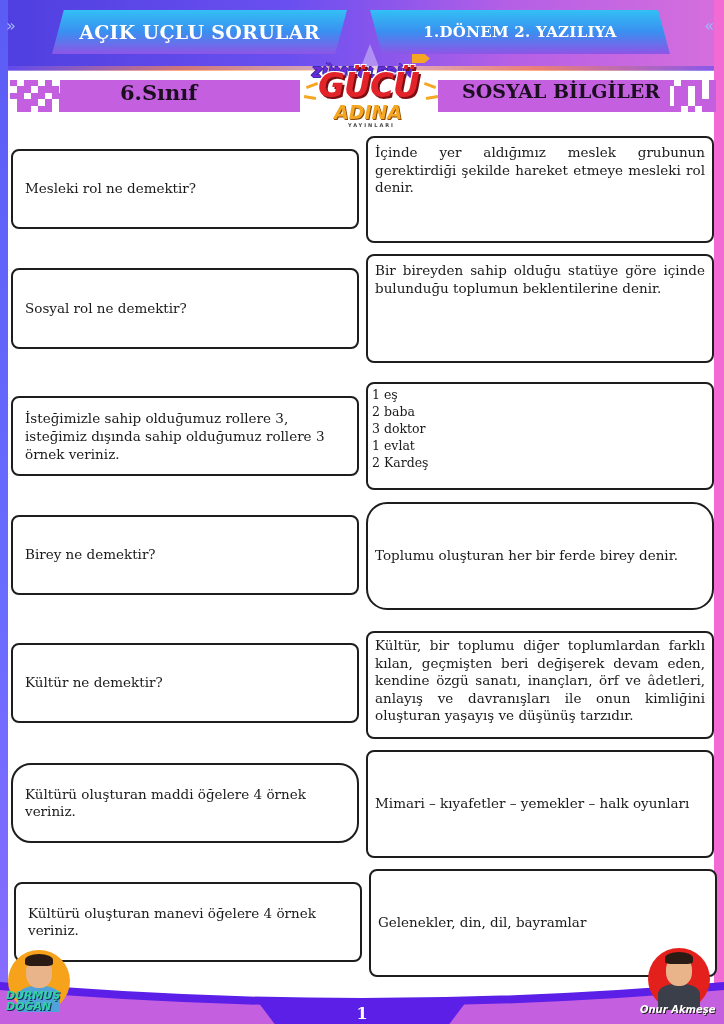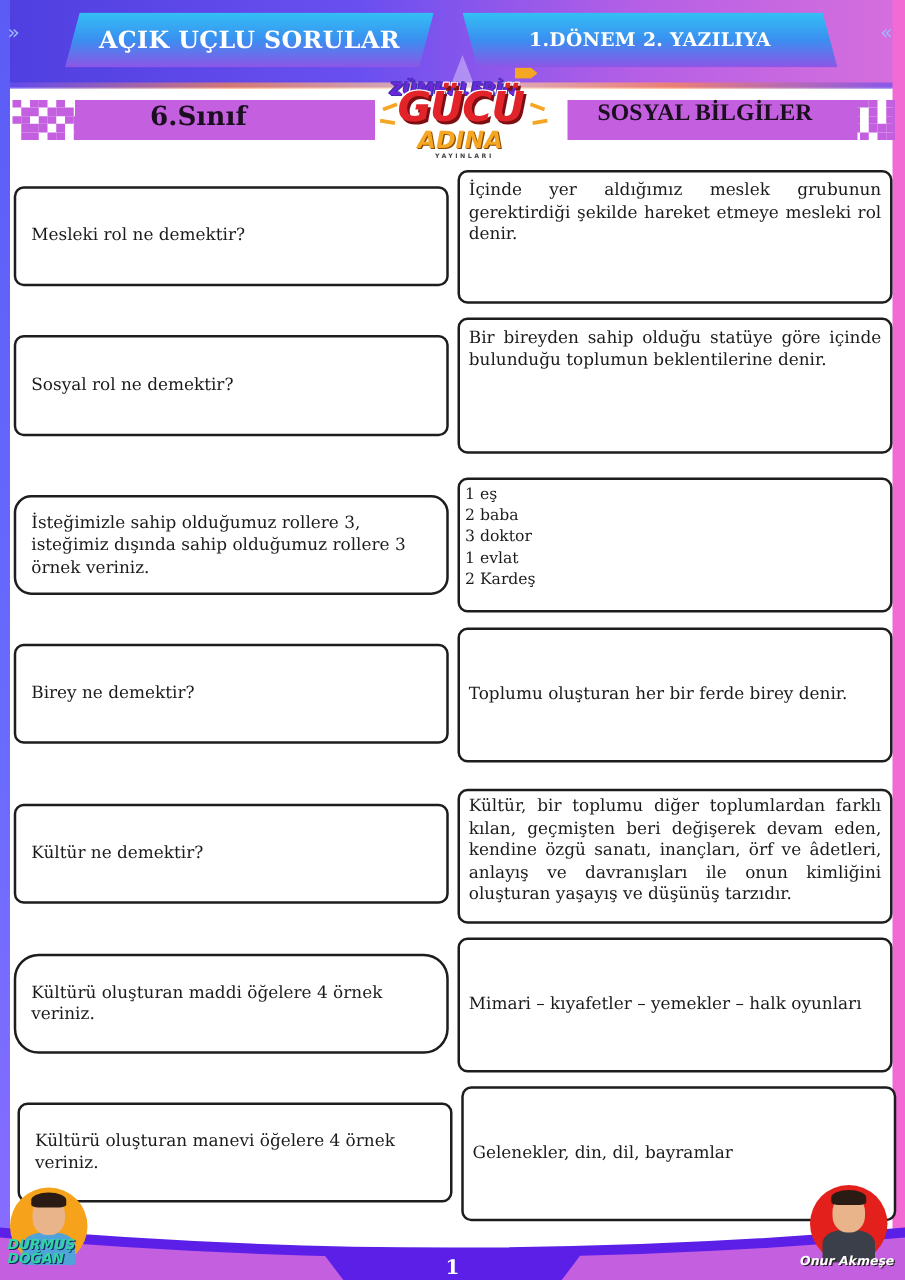--- a/index.html
+++ b/index.html
@@ -59,7 +59,7 @@
     color: #1b0f1f; font-weight: bold;
   }
   .subbar.left { left: 60px; width: 240px; padding-left: 60px; font-size: 21px; }
-  .subbar.right { left: 454px; width: 232px; padding-left: 24px; font-size: 19px; font-family: Liberation Serif, serif; }
+  .subbar.right { left: 438px; width: 232px; padding-left: 24px; font-size: 19px; }
   .pixels {
     position: absolute; top: 80px; width: 56px; height: 32px;
     display: grid; grid-template-columns: repeat(8, 1fr); grid-template-rows: repeat(5, 1fr);

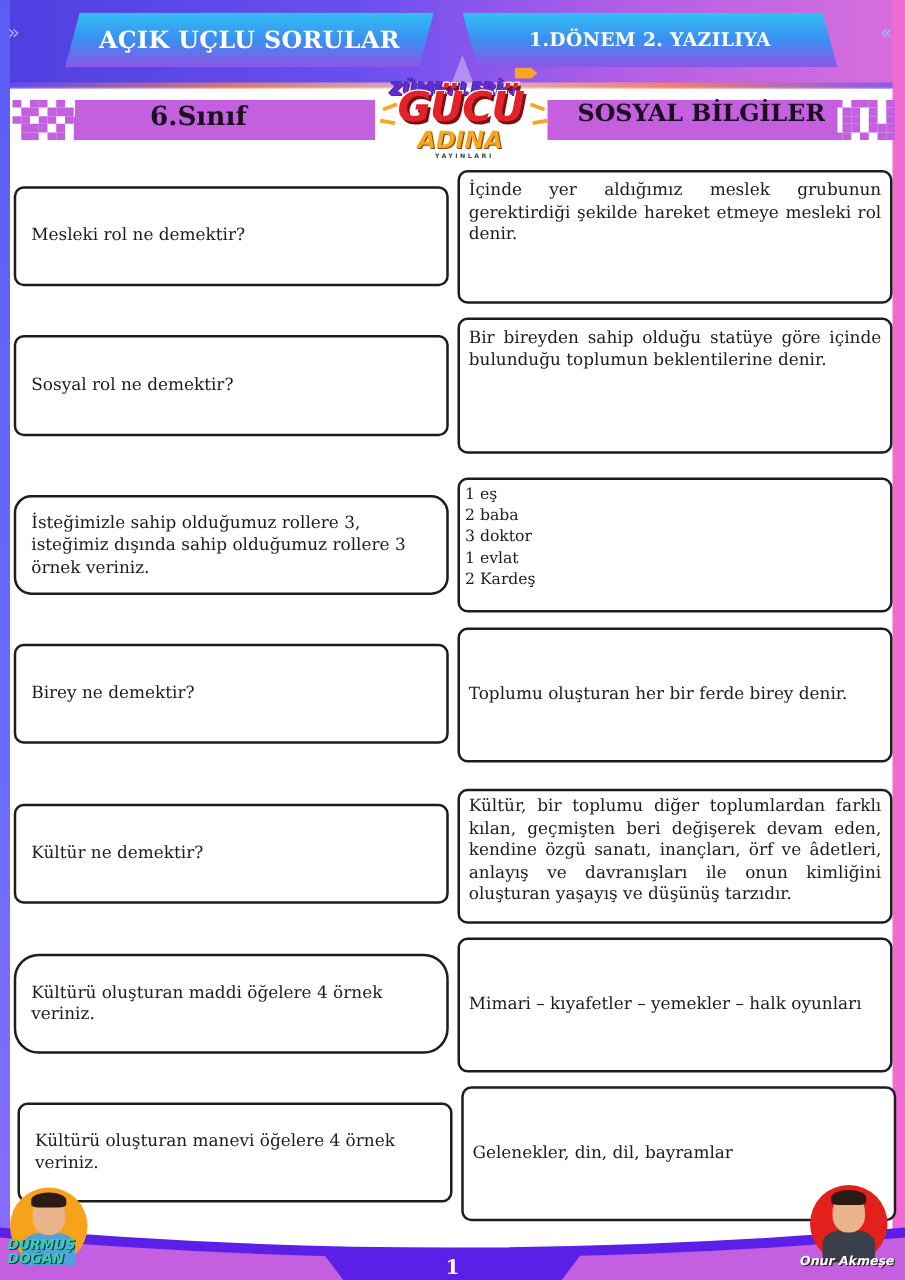--- a/index.html
+++ b/index.html
@@ -281,7 +281,7 @@
   <span>Bir bireyden sahip olduğu statüye göre içinde bulunduğu toplumun beklentilerine denir.</span>
 </div>
 
-<div class="box q" style="left:11px; top:396px; width:348px; height:80px; line-height:18px;border-radius:14px;">
+<div class="box q" style="left:11px; top:396px; width:348px; height:80px; line-height:18px;">
   <span>İsteğimizle sahip olduğumuz rollere 3, isteğimiz dışında sahip olduğumuz rollere 3 örnek veriniz.</span>
 </div>
 <div class="box a list" style="left:366px; top:382px; width:348px; height:108px;">

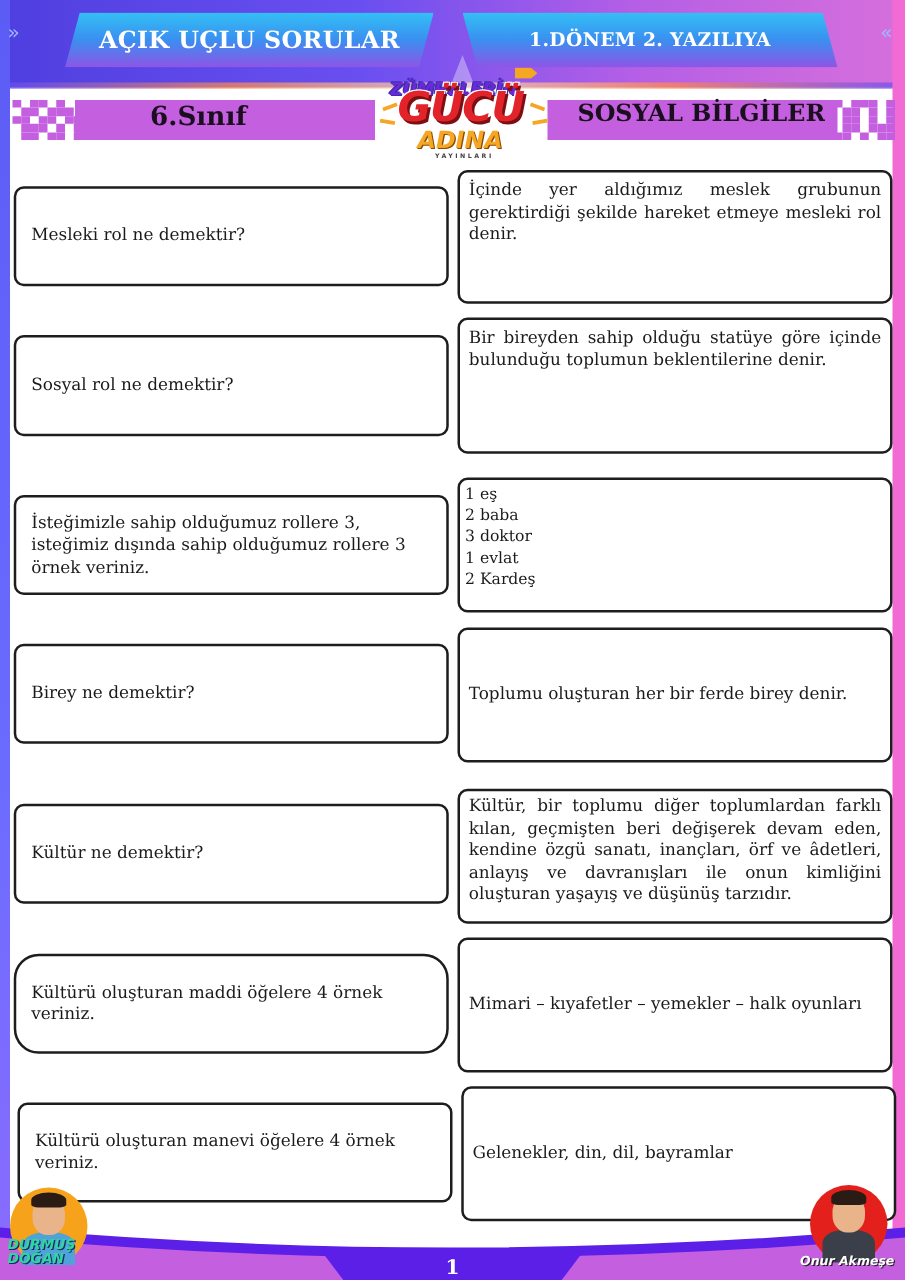--- a/index.html
+++ b/index.html
@@ -295,7 +295,7 @@
 <div class="box q" style="left:11px; top:515px; width:348px; height:80px;">
   <span>Birey ne demektir?</span>
 </div>
-<div class="box a center" style="left:366px; top:502px; width:348px; height:108px;">
+<div class="box a center" style="left:366px; top:502px; width:348px; height:108px;border-radius:21px;">
   <span>Toplumu oluşturan her bir ferde birey denir.</span>
 </div>
 

